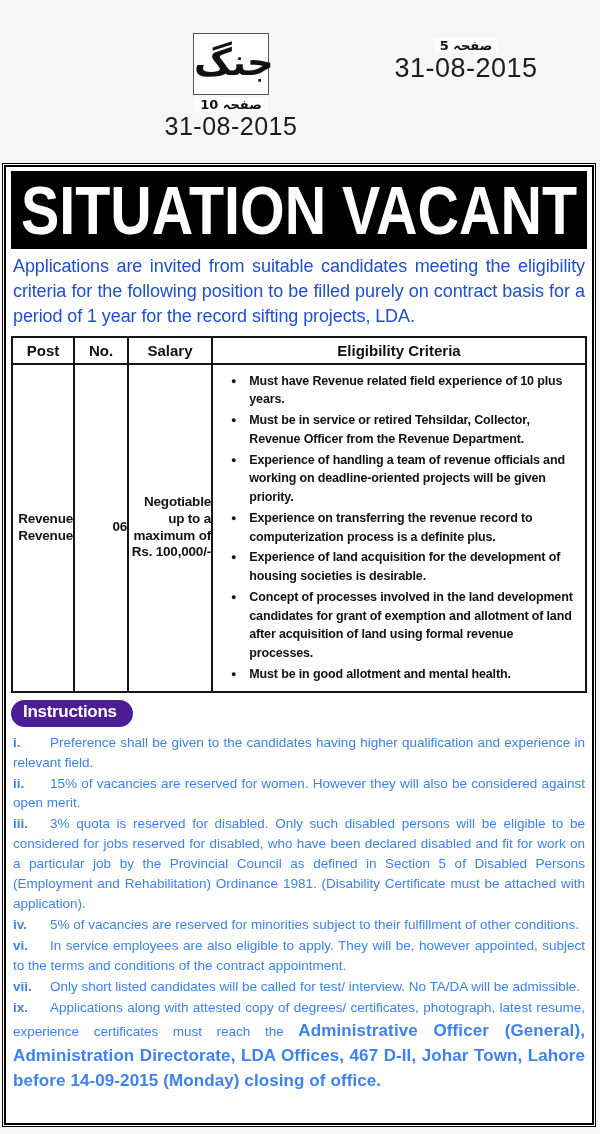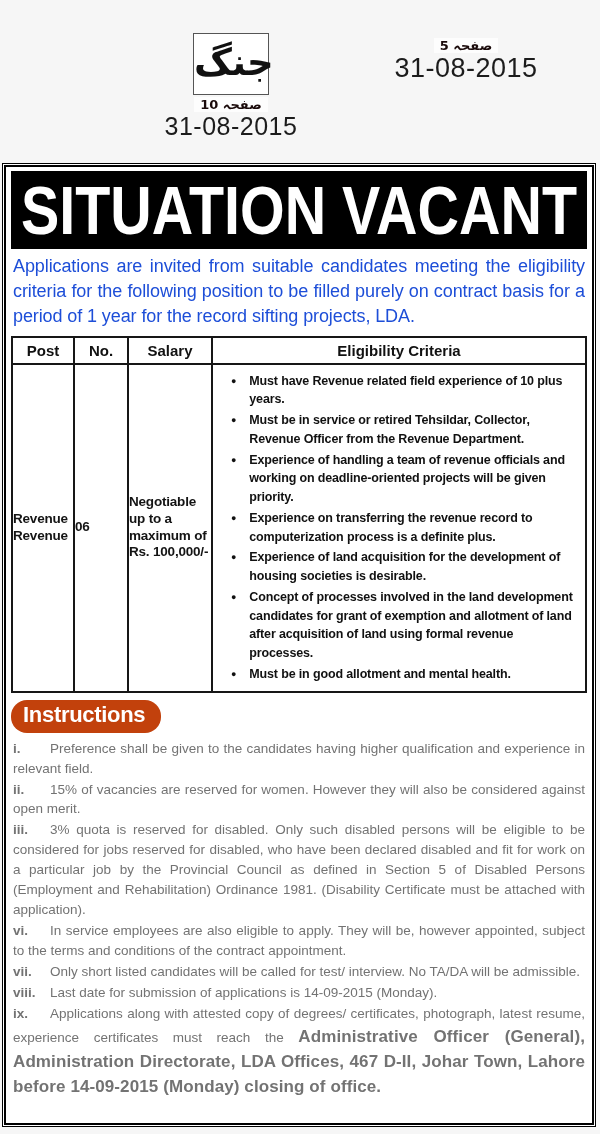--- a/index.html
+++ b/index.html
@@ -59,7 +59,7 @@
   table.vacancy th { font-size:15px; padding:4px 2px; color:#111; }
   col.c-post { width:62px; } col.c-no { width:54px; } col.c-salary { width:84px; }
   td.center-cell {
-    text-align:left; vertical-align:middle;
+    text-align:right; vertical-align:middle;
     font-weight:bold; font-size:13.5px; line-height:1.25; letter-spacing:-0.2px;
   }
   td.elig-cell { padding:5px 8px 5px 10px; vertical-align:top; }

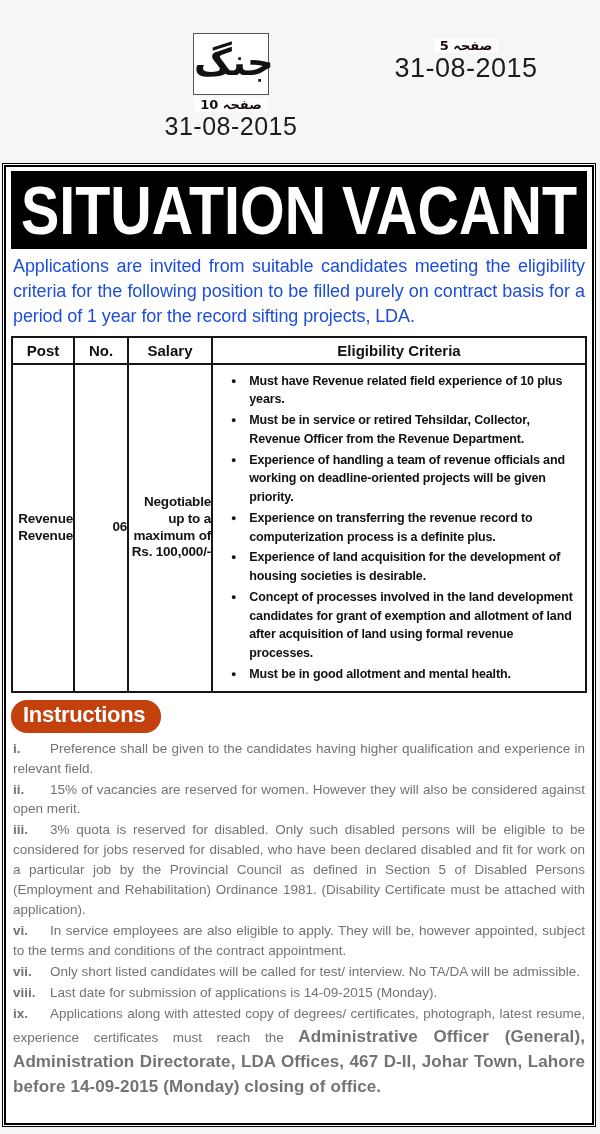--- a/index.html
+++ b/index.html
@@ -71,8 +71,8 @@
 
   
   .instr-badge {
-    display:inline-block; background:#c2410c; color:#fff; font-weight:bold;
-    font-size:22px; padding:2px 16px 5px 12px; border-radius:16px;
+    display:inline-block; background:#4c1d95; color:#fff; font-weight:bold;
+    font-size:17px; padding:2px 16px 5px 12px; border-radius:16px;
     margin:7px 0 5px 0; letter-spacing:-0.3px;
   }
   .instr { font-size:13.5px; line-height:1.48; text-align:justify; color:#737373; margin:1px 2px; }

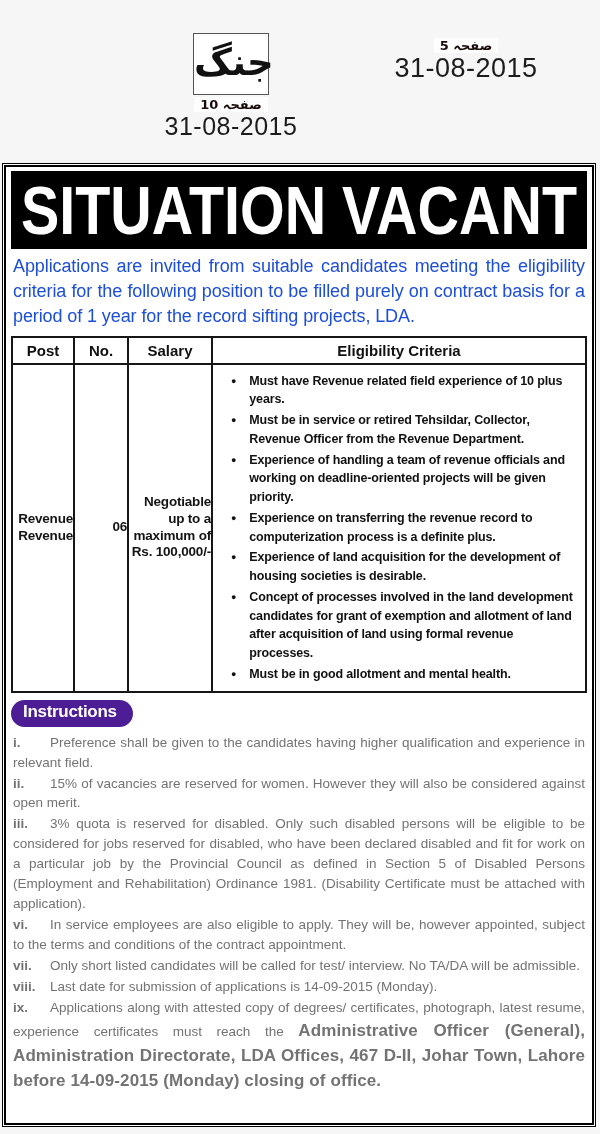--- a/index.html
+++ b/index.html
@@ -75,7 +75,7 @@
     font-size:17px; padding:2px 16px 5px 12px; border-radius:16px;
     margin:7px 0 5px 0; letter-spacing:-0.3px;
   }
-  .instr { font-size:13.5px; line-height:1.48; text-align:justify; color:#737373; margin:1px 2px; }
+  .instr { font-size:13.5px; line-height:1.48; text-align:justify; color:#3b82f6; margin:1px 2px; }
   .instr .num { font-weight:bold; display:inline-block; min-width:37px; }
   .instr .emph { font-weight:bold; font-size:17px; letter-spacing:0.1px; }
 </style>

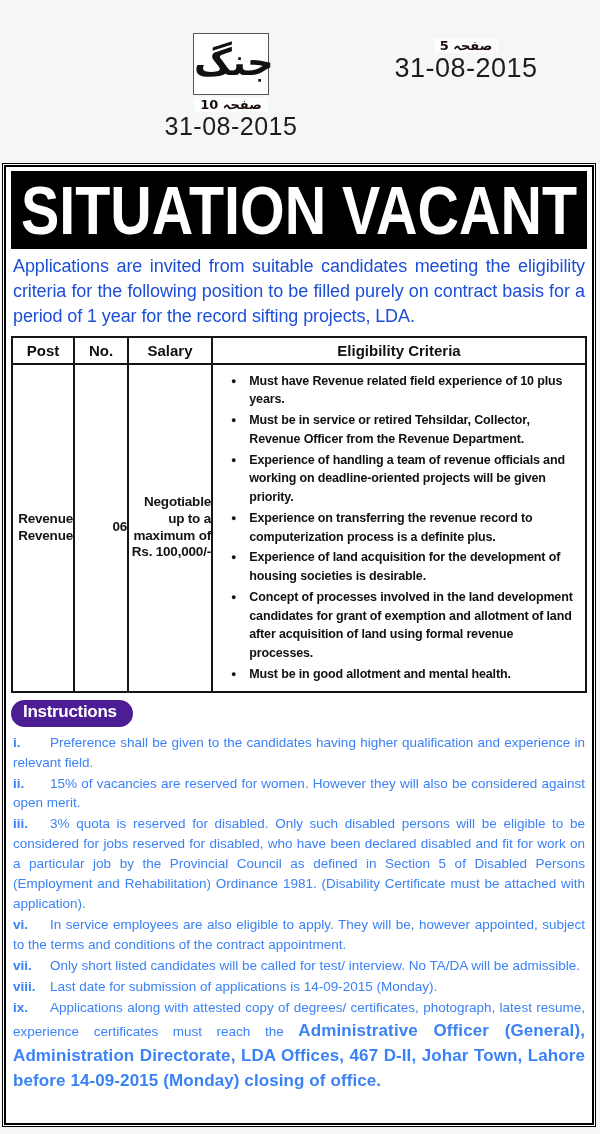--- a/index.html
+++ b/index.html
@@ -170,6 +170,7 @@
     <p class="instr"><span class="num">i.</span><span>Preference shall be given to the candidates having higher qualification and experience in relevant field.</span></p>
     <p class="instr"><span class="num">ii.</span><span>15% of vacancies are reserved for women. However they will also be considered against open merit.</span></p>
     <p class="instr"><span class="num">iii.</span><span>3% quota is reserved for disabled. Only such disabled persons will be eligible to be considered for jobs reserved for disabled, who have been declared disabled and fit for work on a particular job by the Provincial Council as defined in Section 5 of Disabled Persons (Employment and Rehabilitation) Ordinance 1981. (Disability Certificate must be attached with application).</span></p>
+    <p class="instr"><span class="num">iv.</span><span>5% of vacancies are reserved for minorities subject to their fulfillment of other conditions.</span></p>
     <p class="instr"><span class="num">vi.</span><span>In service employees are also eligible to apply. They will be, however appointed, subject to the terms and conditions of the contract appointment.</span></p>
     <p class="instr"><span class="num">vii.</span><span>Only short listed candidates will be called for test/ interview. No TA/DA will be admissible.</span></p>
     <p class="instr"><span class="num">viii.</span><span>Last date for submission of applications is 14-09-2015 (Monday).</span></p>

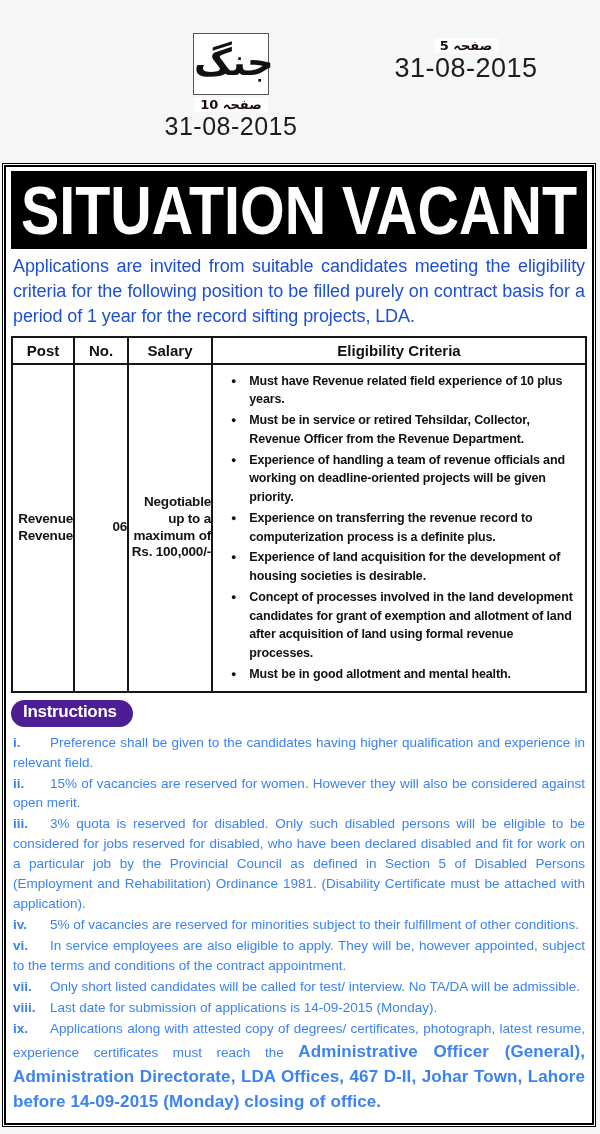--- a/index.html
+++ b/index.html
@@ -173,7 +173,6 @@
     <p class="instr"><span class="num">iv.</span><span>5% of vacancies are reserved for minorities subject to their fulfillment of other conditions.</span></p>
     <p class="instr"><span class="num">vi.</span><span>In service employees are also eligible to apply. They will be, however appointed, subject to the terms and conditions of the contract appointment.</span></p>
     <p class="instr"><span class="num">vii.</span><span>Only short listed candidates will be called for test/ interview. No TA/DA will be admissible.</span></p>
-    <p class="instr"><span class="num">viii.</span><span>Last date for submission of applications is 14-09-2015 (Monday).</span></p>
     <p class="instr"><span class="num">ix.</span><span>Applications along with attested copy of degrees/ certificates, photograph, latest resume, experience certificates must reach the</span>
       <span class="emph">Administrative Officer (General), Administration Directorate, LDA Offices, 467 D-II, Johar Town, Lahore before 14-09-2015 (Monday) closing of office.</span></p>
 

